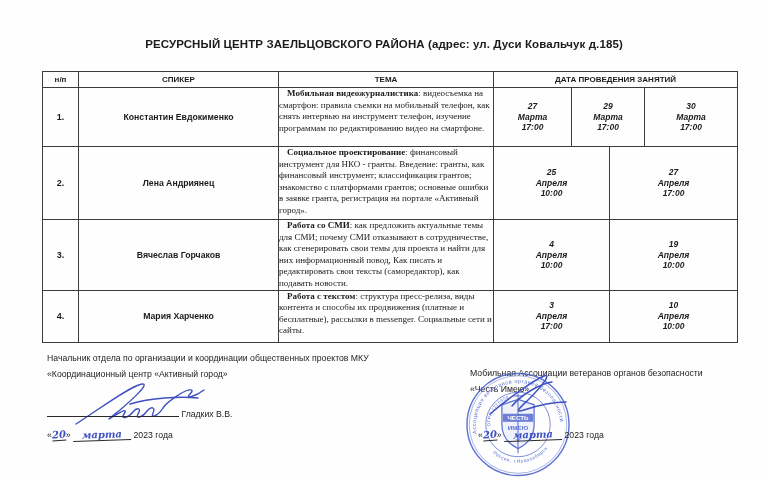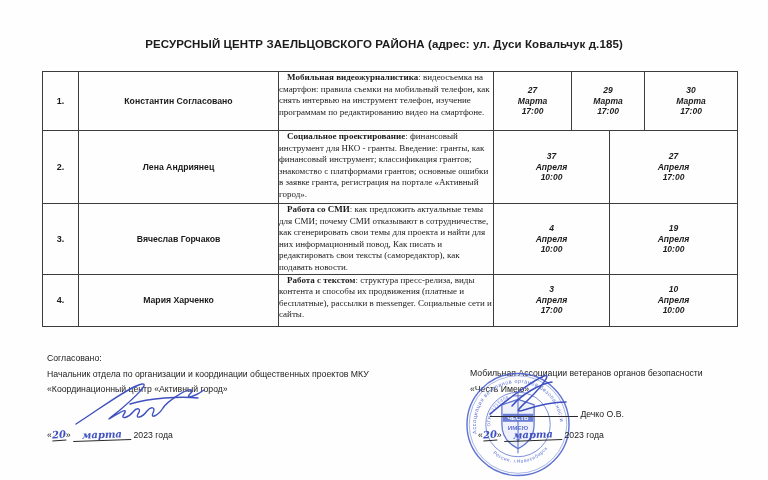--- a/index.html
+++ b/index.html
@@ -55,6 +55,12 @@
         <col style="width:93px">
     </colgroup>
     <tbody>
+        <tr>
+      <th class="hcell">н/п</th>
+      <th class="hcell">СПИКЕР</th>
+      <th class="hcell">ТЕМА</th>
+      <th class="hcell" colspan="4">ДАТА ПРОВЕДЕНИЯ ЗАНЯТИЙ</th>
+    </tr>
 
     <tr style="height:59px">
       <td class="num">1.</td>

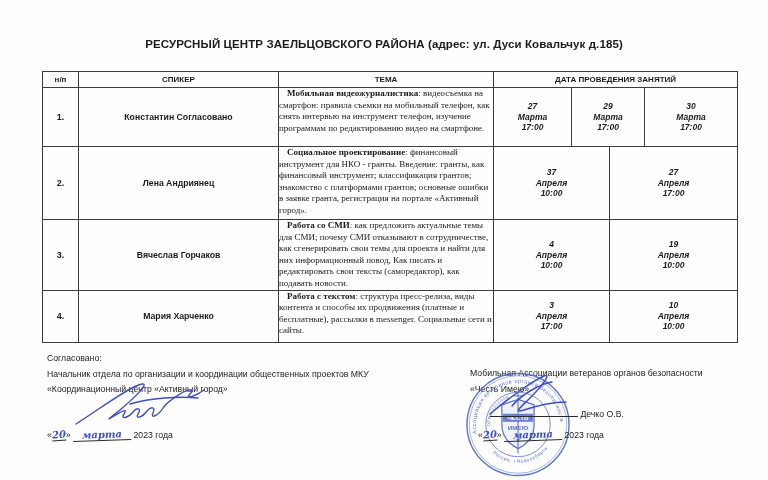--- a/index.html
+++ b/index.html
@@ -64,7 +64,7 @@
 
     <tr style="height:59px">
       <td class="num">1.</td>
-      <td class="speaker">Константин Согласовано</td>
+      <td class="speaker">Константин Евдокименко</td>
       <td class="topic"><span class="lead">Мобильная видеожурналистика</span><span>: видеосъемка на смартфон: правила съемки на мобильный телефон, как снять интервью на инструмент телефон, изучение программам по редактированию видео на смартфоне.</span></td>
       <td class="date">
         <span>27</span>

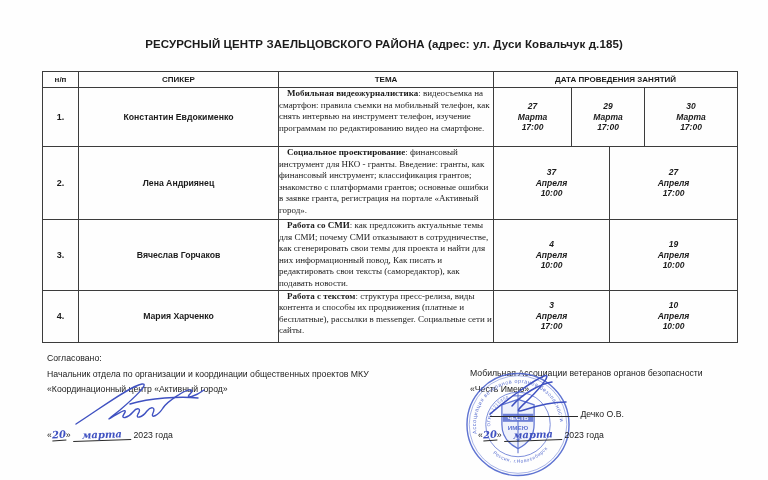--- a/index.html
+++ b/index.html
@@ -88,7 +88,7 @@
       <td class="speaker">Лена Андриянец</td>
       <td class="topic"><span class="lead">Социальное проектирование</span><span>: финансовый инструмент для НКО - гранты. Введение: гранты, как финансовый инструмент; классификация грантов; знакомство с платформами грантов; основные ошибки в заявке гранта, регистрация на портале «Активный город».</span></td>
       <td class="date" colspan="2">
-        <span>37</span>
+        <span>25</span>
         <span>Апреля</span>
         <span>10:00</span>
       </td>

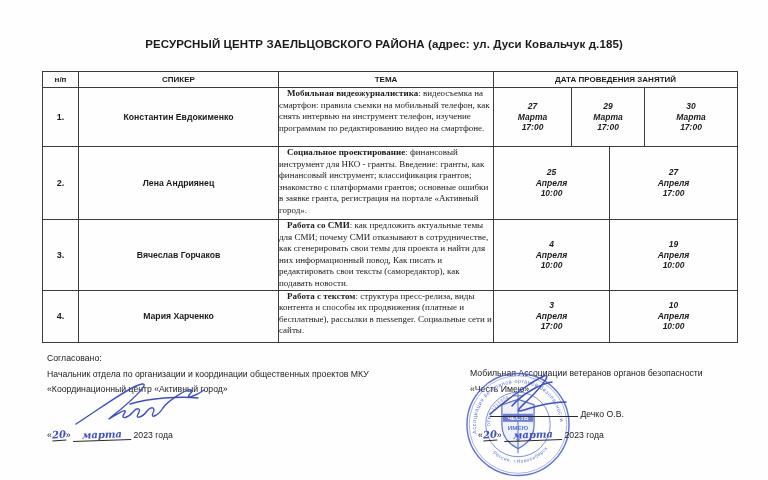--- a/index.html
+++ b/index.html
@@ -134,7 +134,6 @@
     </table>
 
   <div class="footer-left">
-    <div>Согласовано:</div>
     <div>Начальник отдела  по организации и координации общественных проектов МКУ  «Координационный центр «Активный город»</div>
   </div>
 

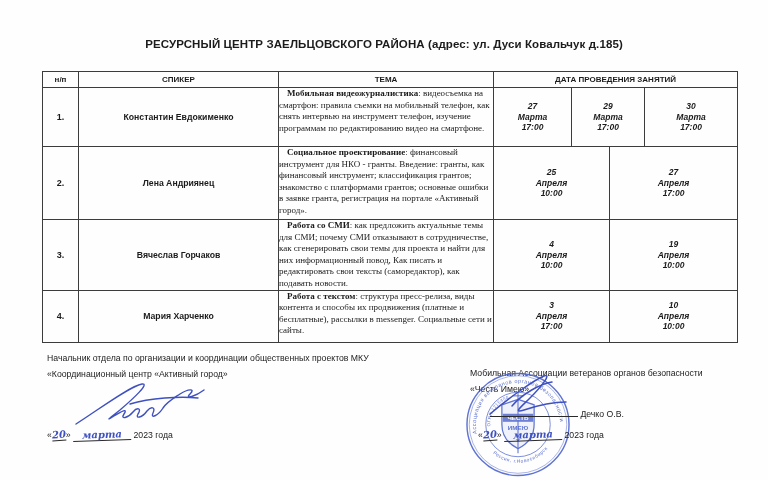--- a/index.html
+++ b/index.html
@@ -143,6 +143,10 @@
       <path d="M60,24 C80,18 110,16 128,18"></path>
     </g>
   </svg>
+  <div class="sigrow" style="left:47px;top:404px;position:absolute">
+    <span class="sigline" style="width:132px;height:12px"></span>
+    <span>Гладких В.В.</span>
+  </div>
   <div class="sigrow dateline" style="left:47px;top:429px;position:absolute">
     <span>«</span><span class="hand hand-day">20</span><span>»</span>
     <span class="hand hand-month">марта</span>

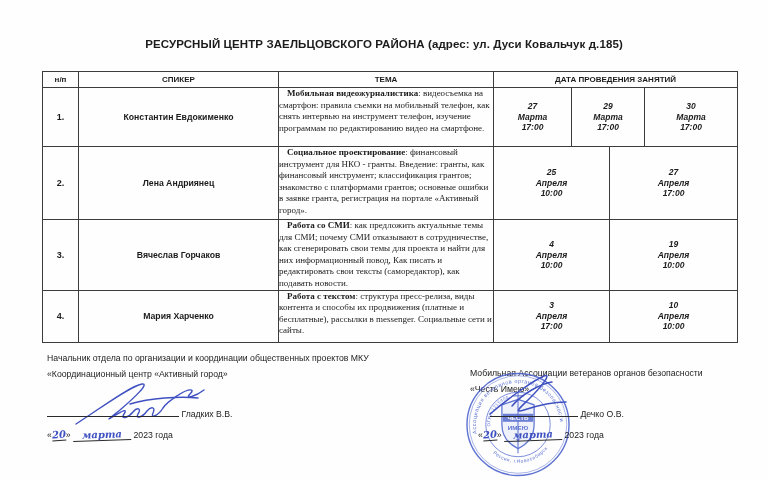--- a/index.html
+++ b/index.html
@@ -194,10 +194,6 @@
       <path d="M30,34 C40,22 58,12 70,10"></path>
     </g>
   </svg>
-  <div class="sigrow" style="left:490px;top:404px;position:absolute">
-    <span class="sigline" style="width:88px;height:12px"></span>
-    <span>Дечко О.В.</span>
-  </div>
   <div class="sigrow dateline" style="left:478px;top:429px;position:absolute">
     <span>«</span><span class="hand hand-day">20</span><span>»</span>
     <span class="hand hand-month">марта</span>

